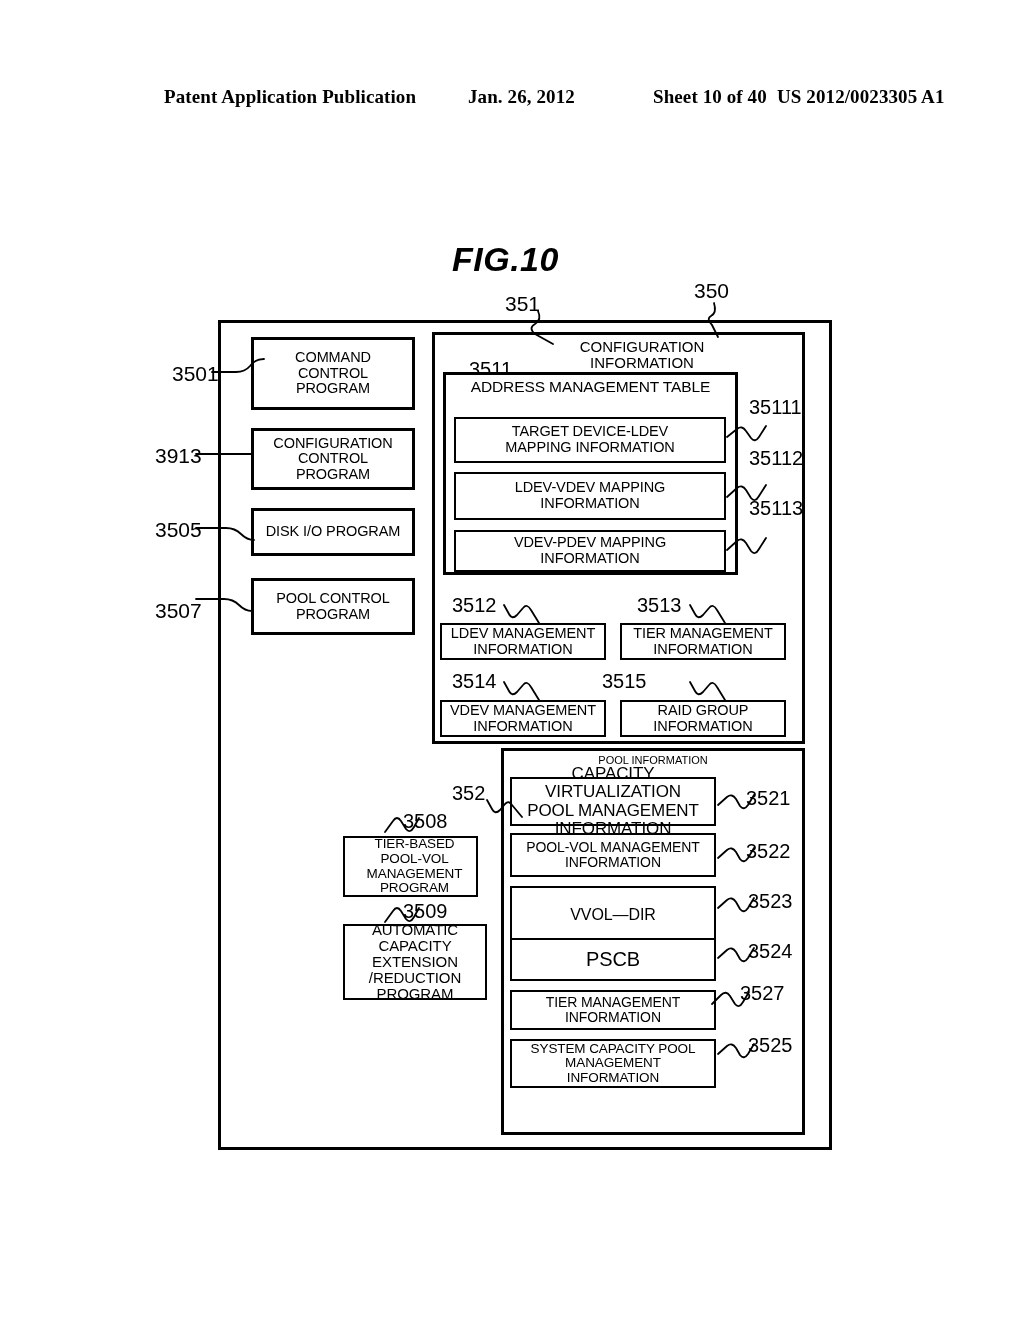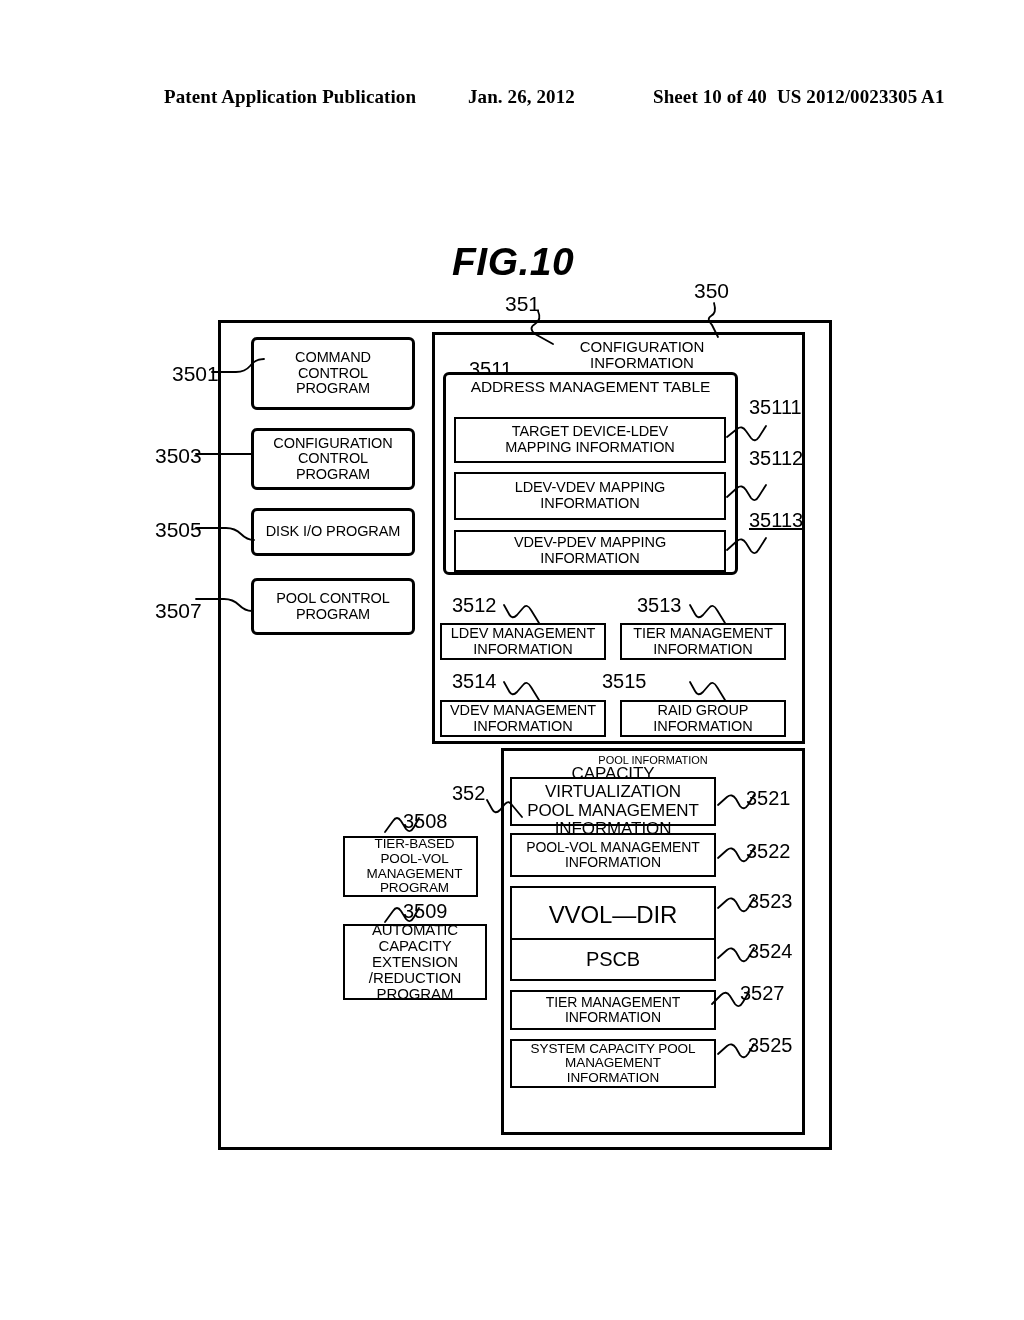--- a/index.html
+++ b/index.html
@@ -43,7 +43,7 @@
     font-family: "Liberation Sans", sans-serif;
     font-weight: bold;
     font-style: italic;
-    font-size: 39px;
+    font-size: 34px;
     letter-spacing: 0.5px;
   }
 

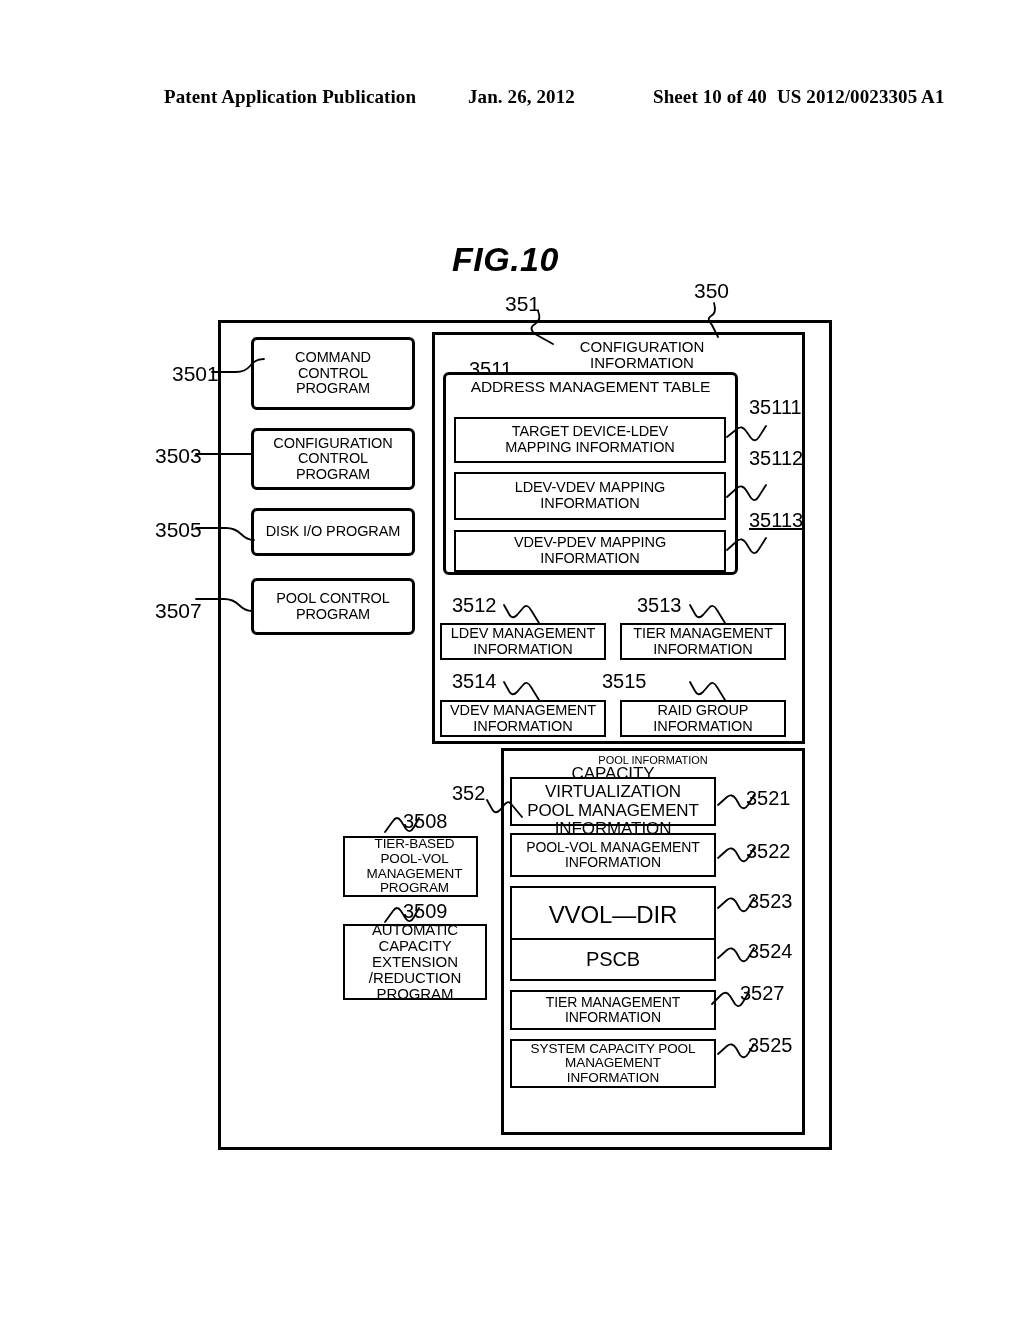--- a/index.html
+++ b/index.html
@@ -61,7 +61,7 @@
     line-height: 1.08;
     letter-spacing: -0.1px;
   }
-  .box.thick { border-width: 3px; border-radius: 6px; }
+  .box.thick { border-width: 3px; }
   .box.title-top {
     align-items: flex-start;
     padding-top: 4px;

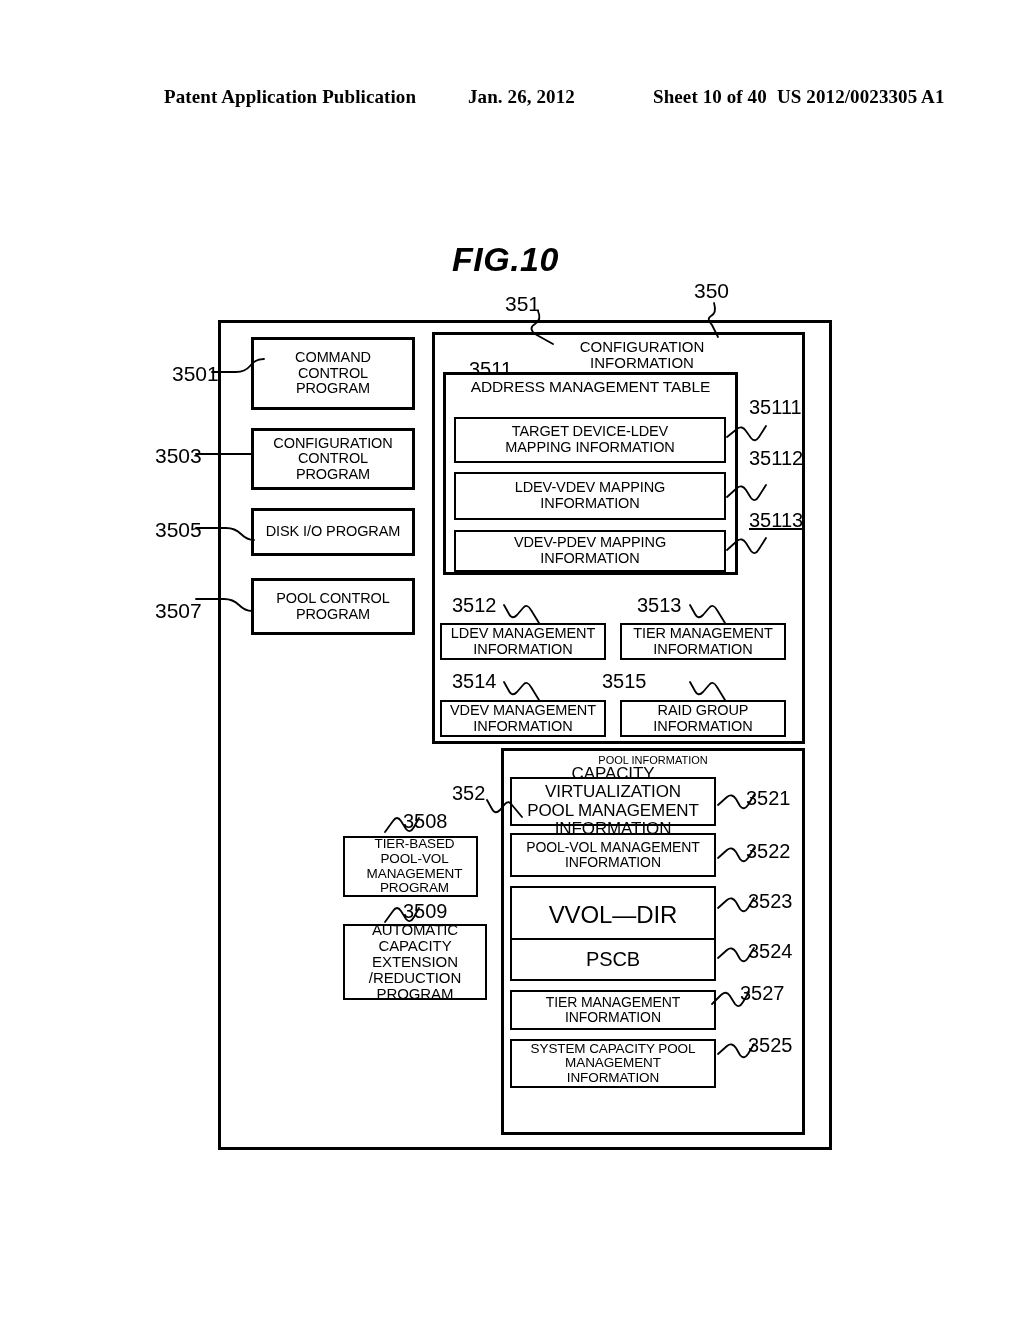--- a/index.html
+++ b/index.html
@@ -129,7 +129,7 @@
 </div>
 
 <div class="ref" style="left:172px; top:362px;">3501</div>
-<div class="ref" style="left:155px; top:444px;">3503</div>
+<div class="ref" style="left:155px; top:444px;">3913</div>
 <div class="ref" style="left:155px; top:518px;">3505</div>
 <div class="ref" style="left:155px; top:589px;margin-top:10px;">3507</div>
 

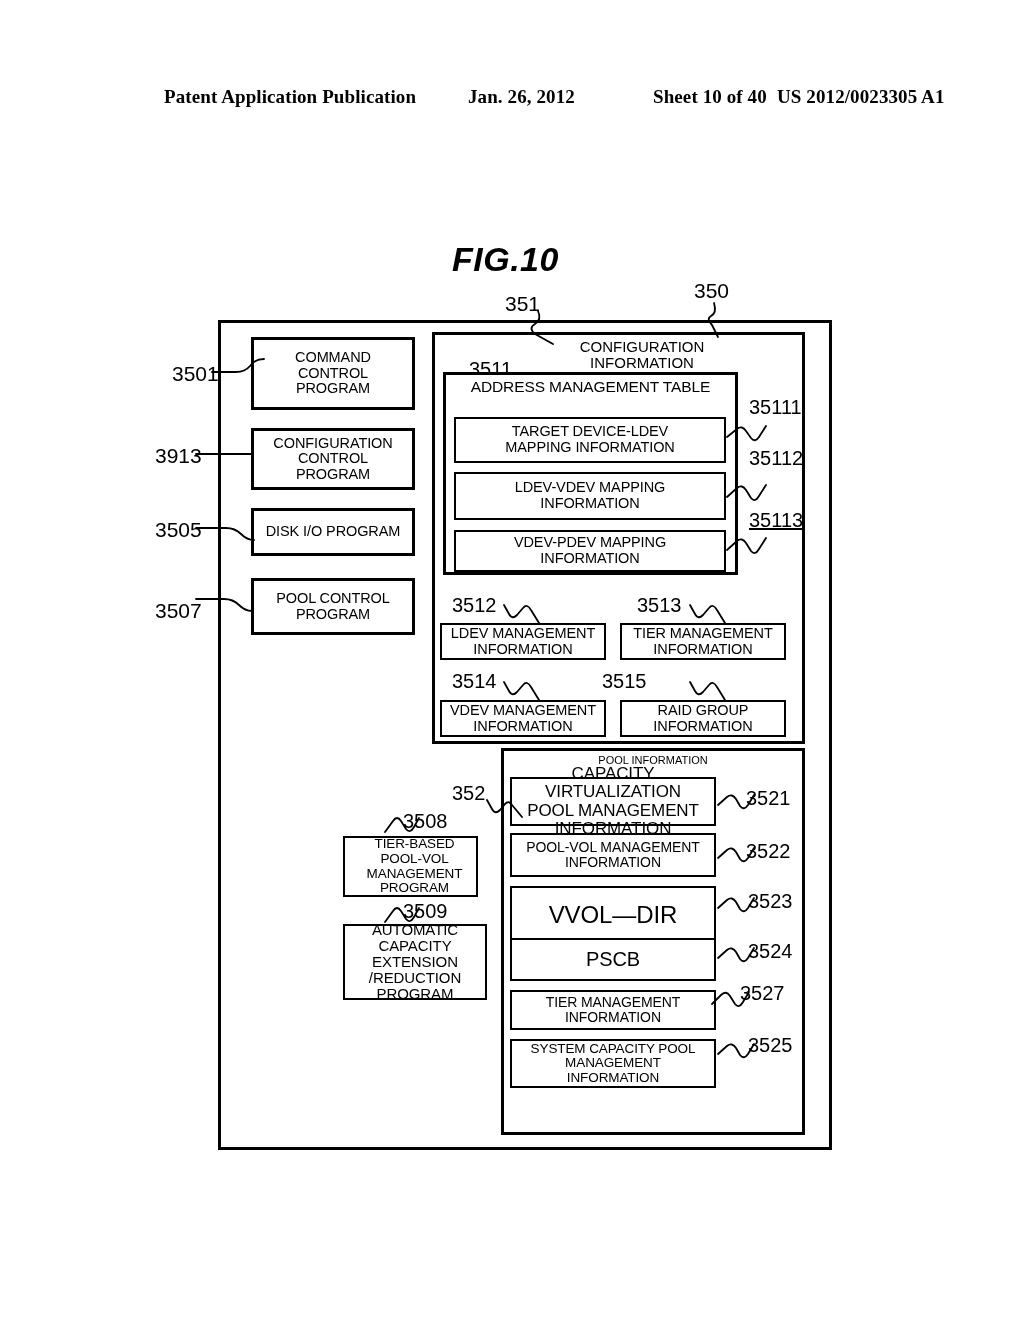--- a/index.html
+++ b/index.html
@@ -159,7 +159,7 @@
 
 <div class="ref small" style="left:749px; top:396px;">35111</div>
 <div class="ref small" style="left:749px; top:447px;">35112</div>
-<div class="ref small" style="left:749px; top:509px;text-decoration:underline;">35113</div>
+<div class="ref small" style="left:749px; top:497px;">35113</div>
 
 <div class="ref small" style="left:452px; top:594px;">3512</div>
 <div class="ref small" style="left:637px; top:594px;">3513</div>

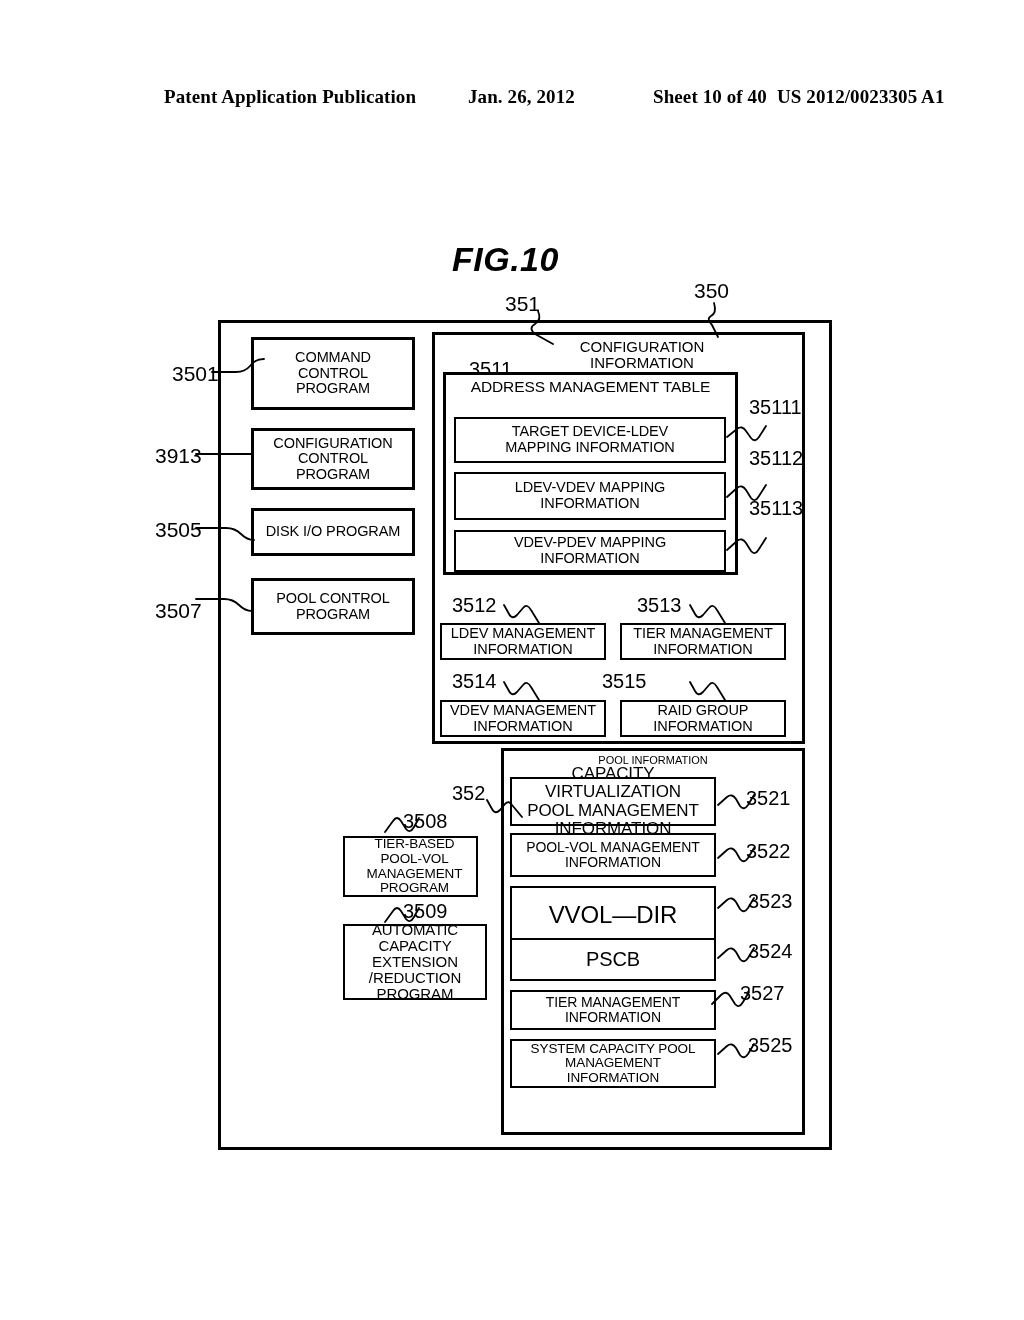--- a/index.html
+++ b/index.html
@@ -215,7 +215,7 @@
   <span class="txt">POOL-VOL MANAGEMENT
 INFORMATION</span>
 </div>
-<div class="box" style="left:510px; top:886px; width:206px; height:58px; font-size:24px;">
+<div class="box" style="left:510px; top:886px; width:206px; height:58px; font-size:16px;">
   <span class="txt">VVOL—DIR</span>
 </div>
 <div class="box" style="left:510px; top:938px; width:206px; height:43px; font-size:20px;">

